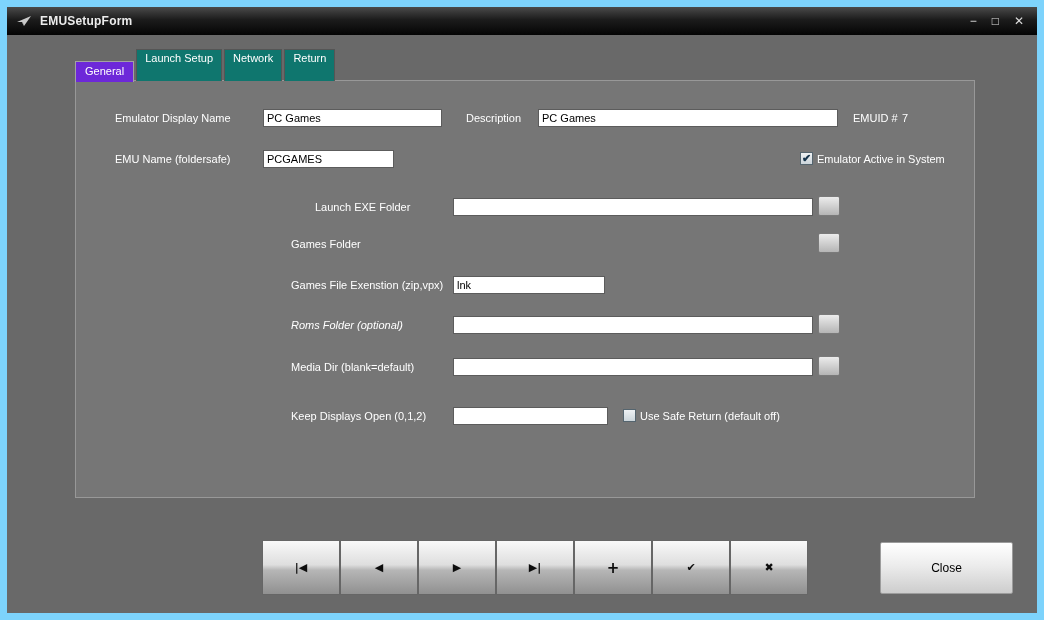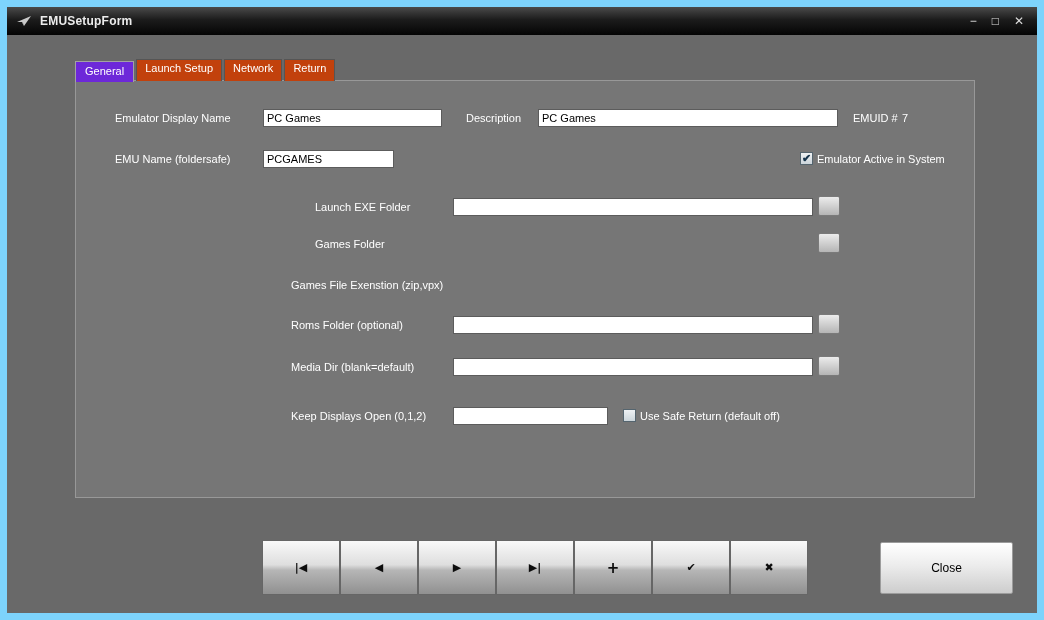--- a/index.html
+++ b/index.html
@@ -22,8 +22,8 @@
     display:flex;align-items:flex-end;font-size:11px;color:#fff;z-index:3;
   }
   .tab{
-    background:#c2410c;border:1px solid #555;border-bottom:none;
-    padding:2px 8px 7px;margin-right:2px;white-space:nowrap;
+    background:#0f766e;border:1px solid #555;border-bottom:none;
+    padding:2px 8px 17px;margin-right:2px;white-space:nowrap;
   }
   .tab.selected{
     background:#6d28d9;border:1px solid #a2a2a2;border-bottom:none;

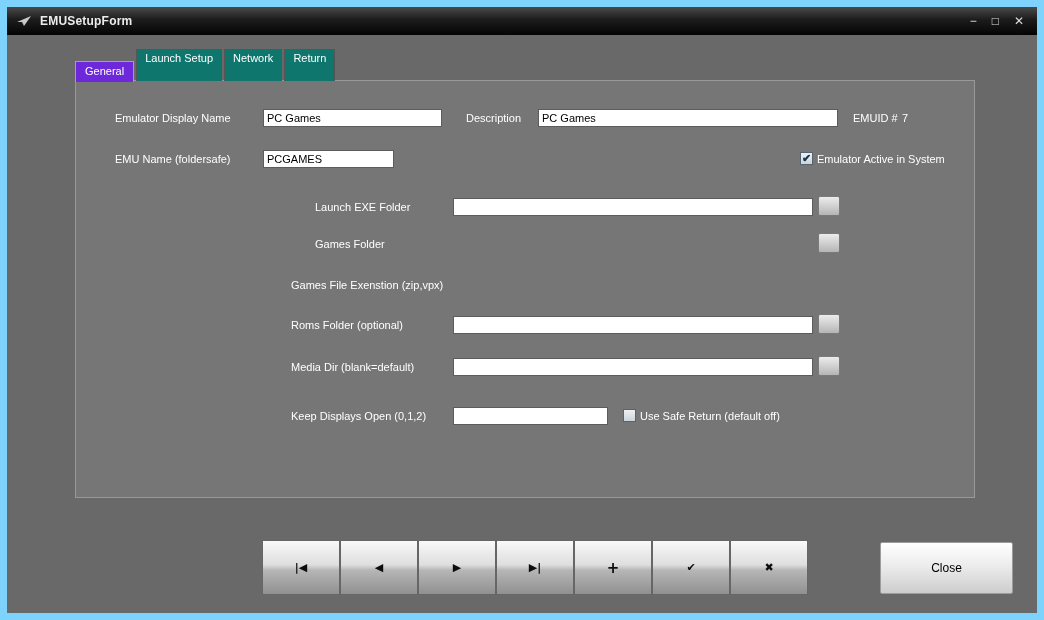--- a/index.html
+++ b/index.html
@@ -111,7 +111,7 @@
     <input class="tb" style="left: 377px; top: 117px; width: 360px;" value="">
     <button class="browse" style="left:742px;top:115px;"></button>
 
-    <span class="lbl" style="left:215px;top:157px;margin-left:24px;">Games Folder</span>
+    <span class="lbl" style="left:215px;top:157px;">Games Folder</span>
     <button class="browse" style="left:742px;top:152px;"></button>
 
     <span class="lbl" style="left:215px;top:198px;">Games File Exenstion (zip,vpx)</span>

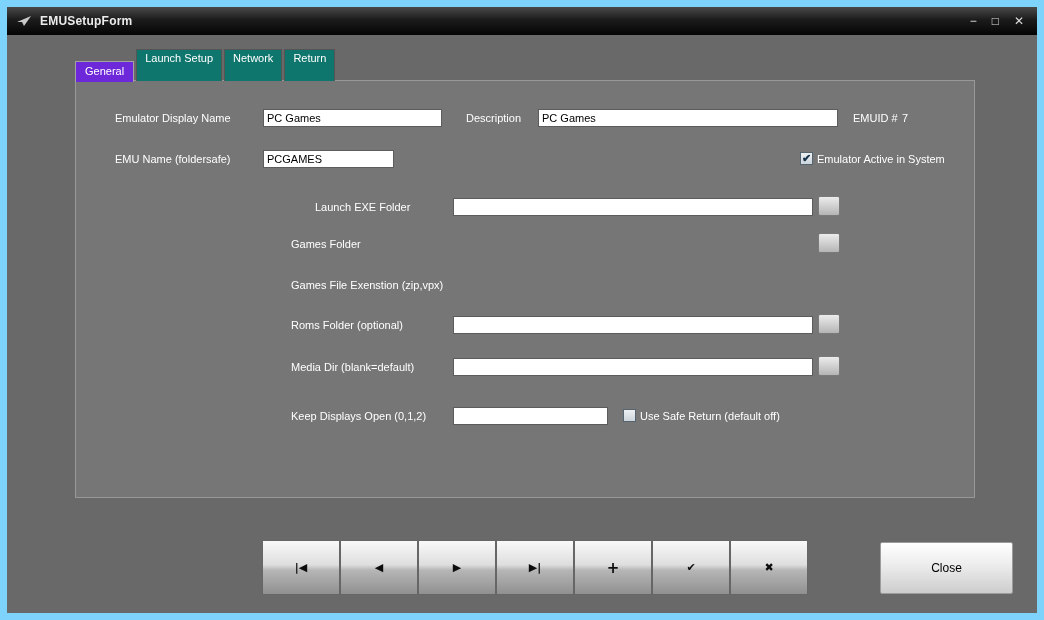--- a/index.html
+++ b/index.html
@@ -115,6 +115,7 @@
     <button class="browse" style="left:742px;top:152px;"></button>
 
     <span class="lbl" style="left:215px;top:198px;">Games File Exenstion (zip,vpx)</span>
+    <input class="tb" style="left: 377px; top: 195px; width: 152px;" value="lnk">
 
     <span class="lbl" style="left:215px;top:238px;">Roms Folder (optional)</span>
     <input class="tb" style="left: 377px; top: 235px; width: 360px;" value="">

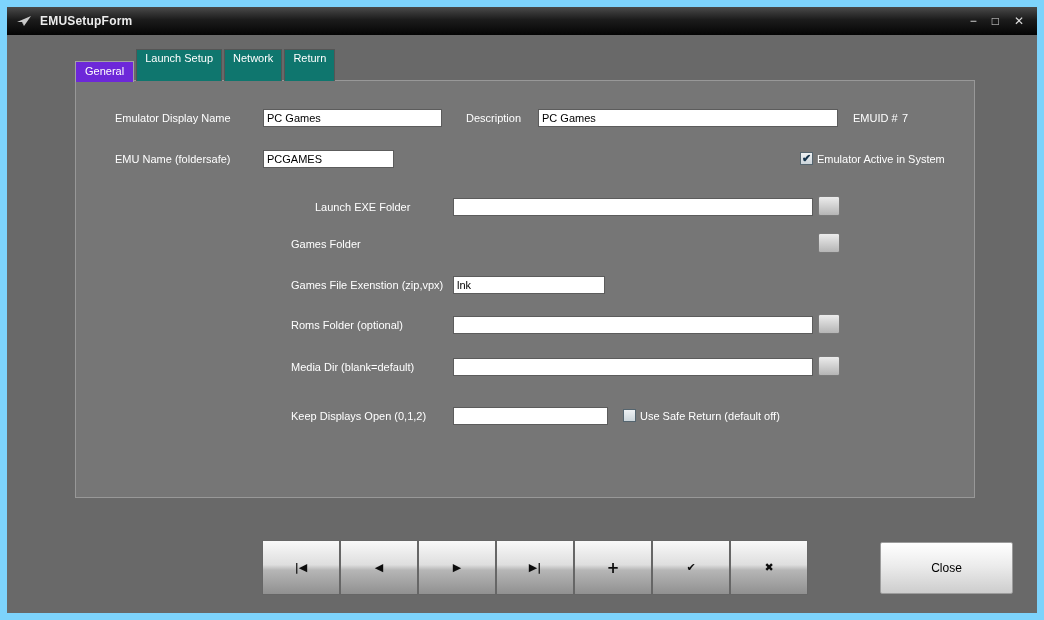--- a/index.html
+++ b/index.html
@@ -117,7 +117,7 @@
     <span class="lbl" style="left:215px;top:198px;">Games File Exenstion (zip,vpx)</span>
     <input class="tb" style="left: 377px; top: 195px; width: 152px;" value="lnk">
 
-    <span class="lbl" style="left:215px;top:238px;">Roms Folder (optional)</span>
+    <span class="lbl" style="left:215px;top:238px;font-style:italic;">Roms Folder (optional)</span>
     <input class="tb" style="left: 377px; top: 235px; width: 360px;" value="">
     <button class="browse" style="left:742px;top:233px;"></button>
 

